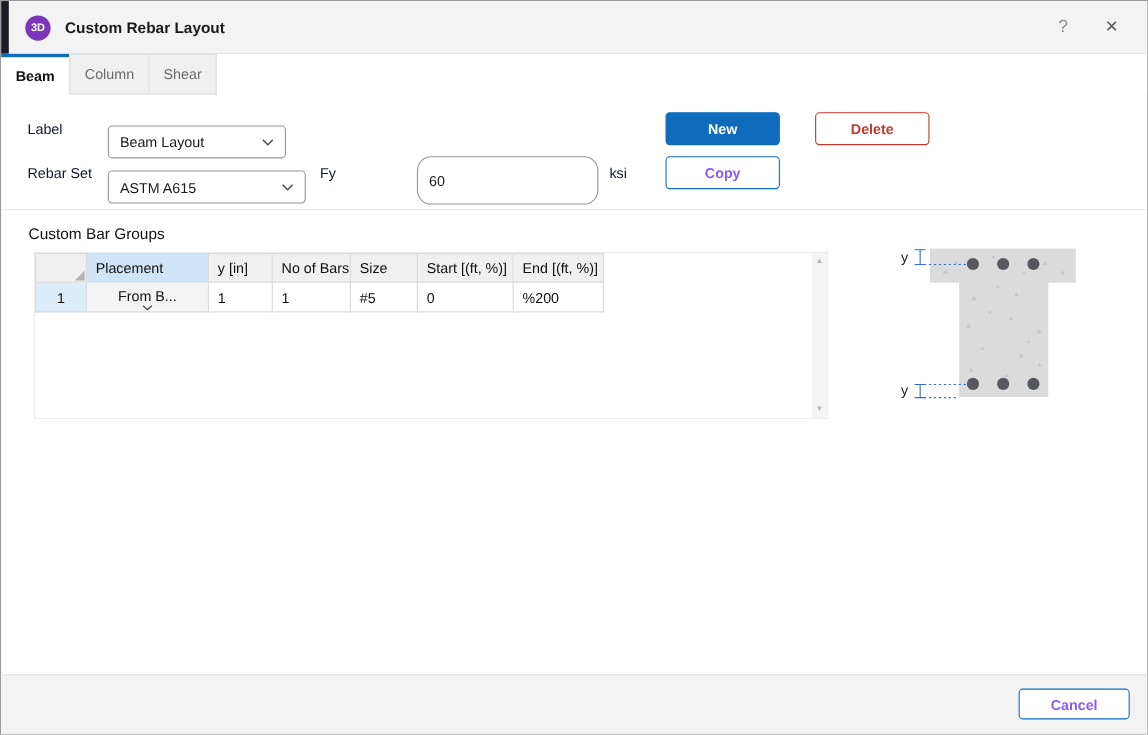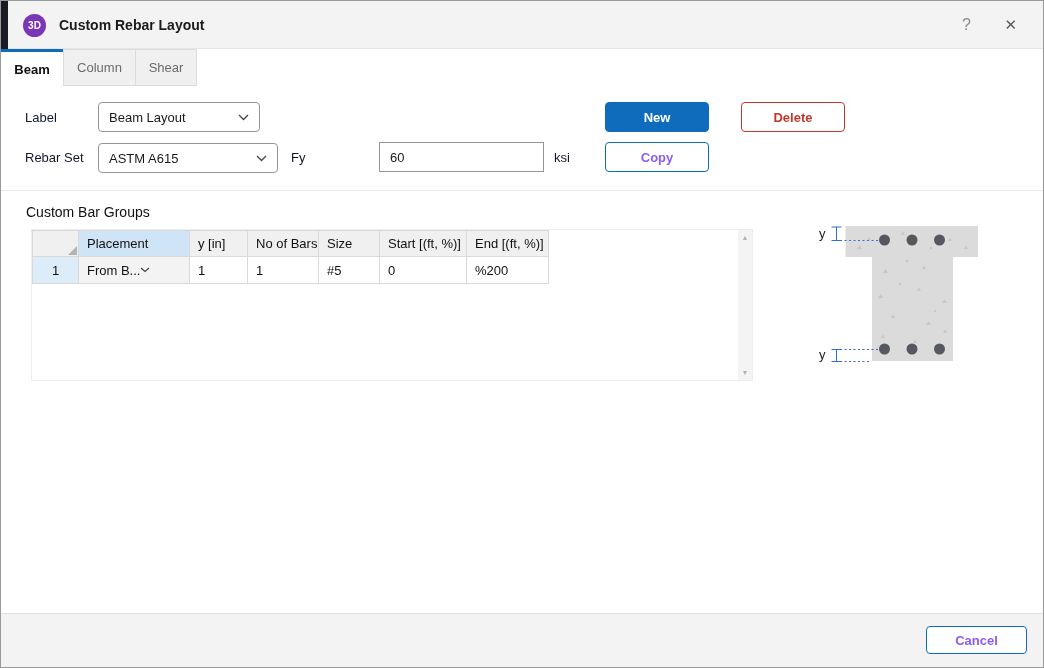--- a/index.html
+++ b/index.html
@@ -23,7 +23,7 @@
 
   
   .flabel{position:absolute;font-size:13px;color:#0f172a;}
-  .combo{position:absolute;height:30px;background:#fff;border:1px solid #969696;border-radius:4px;box-sizing:border-box;display:flex;align-items:center;font-size:13px;color:#1a1a1a;padding:0 10px;justify-content:space-between;}
+  .combo{position:absolute;height:30px;background:#fff;border:1px solid #969696;border-radius:4px;box-sizing:border-box;display:flex;align-items:center;font-size:13px;color:#1a1a1a;padding:0 10px;justify-content:space-between;margin-top:12px;}
   .textbox{position:absolute;height:30px;background:#fff;border:1px solid #969696;border-radius:0;box-sizing:border-box;font-size:13px;color:#1a1a1a;padding:0 10px;font-family:"Liberation Sans",sans-serif;outline:none;}
   .btn{position:absolute;width:104px;height:30px;border-radius:4px;font-size:13px;font-weight:600;display:flex;align-items:center;justify-content:center;box-sizing:border-box;cursor:default;}
   .btn-primary{background:#0f6cbd;color:#fff;border:1px solid #0f6cbd;}

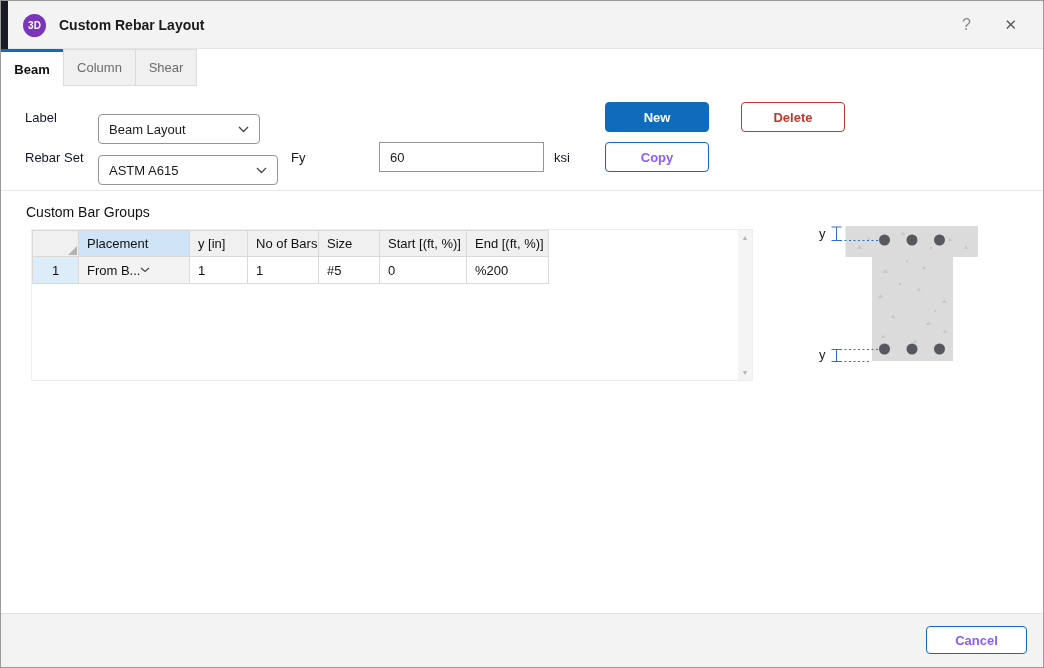--- a/index.html
+++ b/index.html
@@ -24,7 +24,7 @@
   
   .flabel{position:absolute;font-size:13px;color:#0f172a;}
   .combo{position:absolute;height:30px;background:#fff;border:1px solid #969696;border-radius:4px;box-sizing:border-box;display:flex;align-items:center;font-size:13px;color:#1a1a1a;padding:0 10px;justify-content:space-between;margin-top:12px;}
-  .textbox{position:absolute;height:30px;background:#fff;border:1px solid #969696;border-radius:0;box-sizing:border-box;font-size:13px;color:#1a1a1a;padding:0 10px;font-family:"Liberation Sans",sans-serif;outline:none;}
+  .textbox{position:absolute;height:44px;background:#fff;border:1px solid #969696;border-radius:13px;box-sizing:border-box;font-size:13px;color:#1a1a1a;padding:0 10px;font-family:"Liberation Sans",sans-serif;outline:none;}
   .btn{position:absolute;width:104px;height:30px;border-radius:4px;font-size:13px;font-weight:600;display:flex;align-items:center;justify-content:center;box-sizing:border-box;cursor:default;}
   .btn-primary{background:#0f6cbd;color:#fff;border:1px solid #0f6cbd;}
   .btn-outline-blue{background:#fff;color:#8b5cf6;border:1px solid #0f6cbd;}

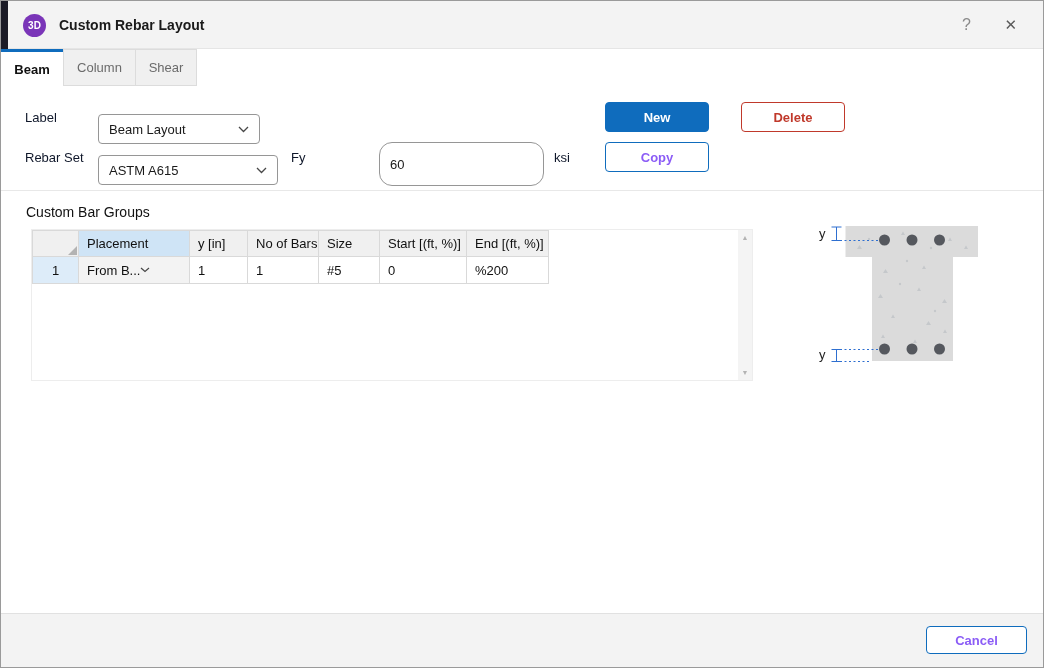--- a/index.html
+++ b/index.html
@@ -42,7 +42,7 @@
   .tcell.corner{background:#f0f0f0;position:relative;border-left:1px solid #d9d9d9;border-top:1px solid #d9d9d9;}
   .corner-diag{position:absolute;right:1px;bottom:1px;width:0;height:0;border-left:9px solid transparent;border-bottom:9px solid #b3b3b3;}
   .tcell.rownum{background:#ddecf9;justify-content:center;border-left:1px solid #d9d9d9;}
-  .tcell.editor{background:#f3f3f3;justify-content:flex-start;}
+  .tcell.editor{background:#f3f3f3;justify-content:flex-end;flex-direction:column;}
   .w-corner{width:47px;}.w-place{width:111px;}.w-y{width:58px;}.w-bars{width:71px;}.w-size{width:61px;}.w-start{width:87px;}.w-end{width:82px;}
   .trow.hdr .tcell{border-top:1px solid #d9d9d9;}
 

